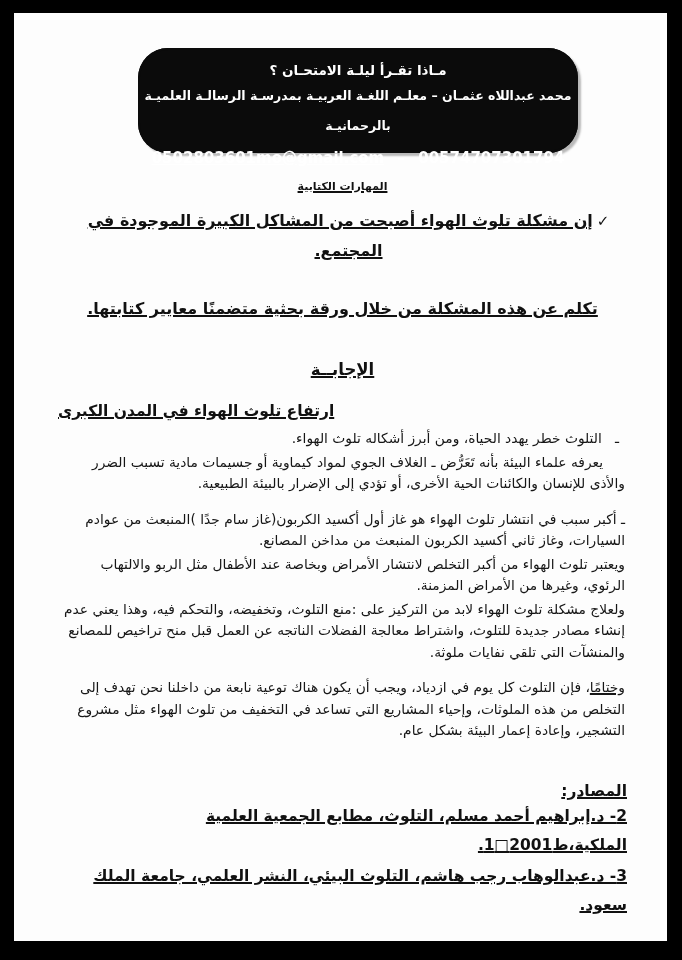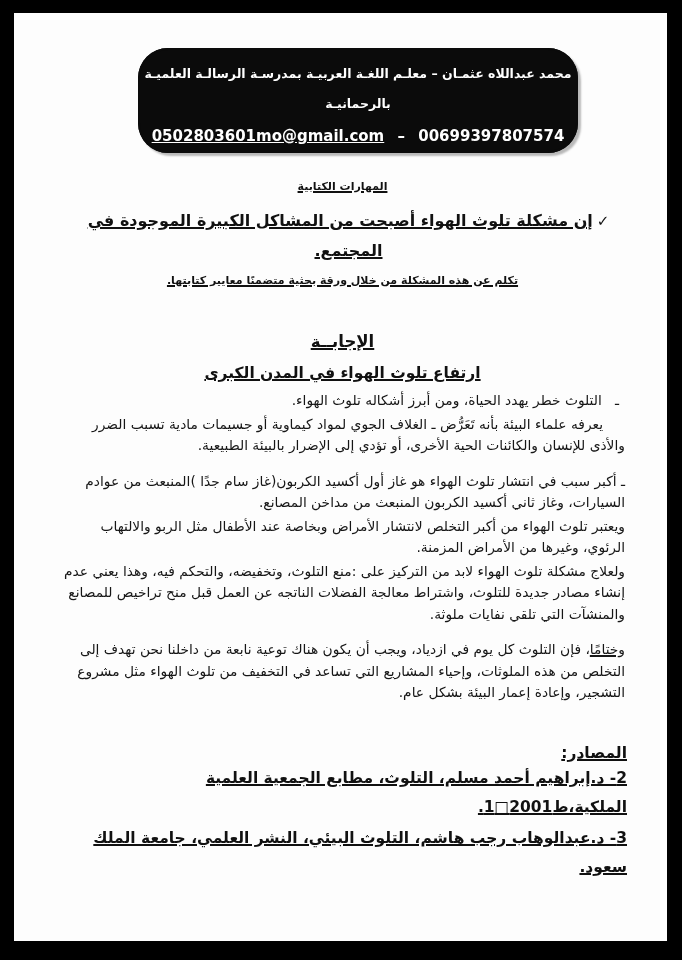--- a/index.html
+++ b/index.html
@@ -92,6 +92,7 @@
 <div class="page">
 
   <div class="header-box">
+    <div class="h-line1">مـاذا تقـرأ ليلـة الامتحـان ؟</div>
     <div class="h-line2">محمد عبداللاه عثمـان – معلـم اللغـة العربيـة بمدرسـة الرسالـة العلميـة بالرحمانيـة</div>
     <div class="h-line3">
       <span class="email">0502803601mo@gmail.com</span>

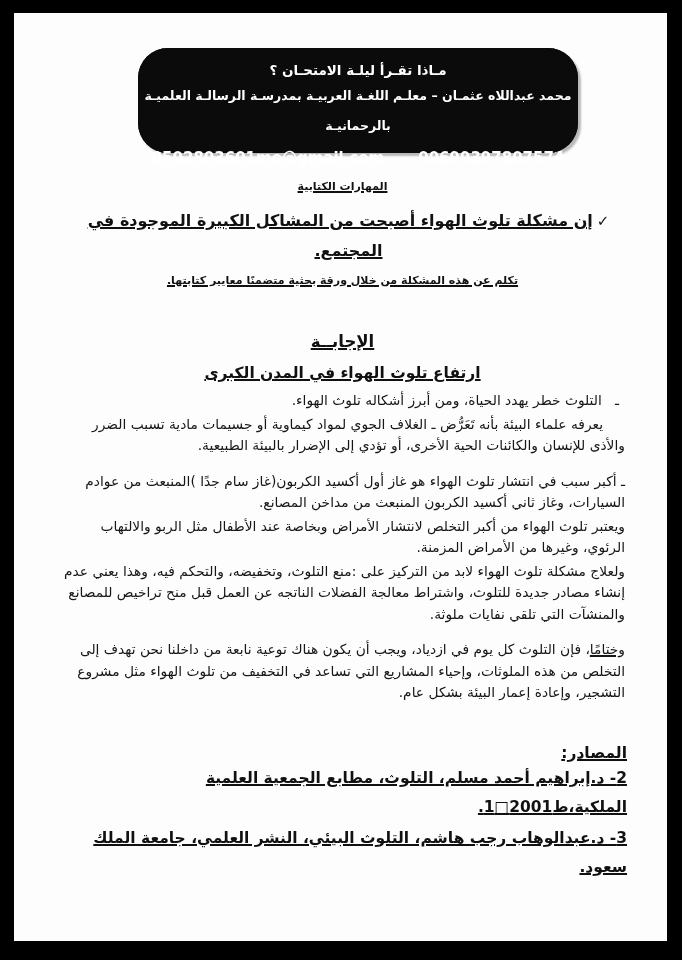--- a/index.html
+++ b/index.html
@@ -97,7 +97,7 @@
     <div class="h-line3">
       <span class="email">0502803601mo@gmail.com</span>
       <span class="sep">–</span>
-      <span class="phone">00699397807574</span>
+      <span class="phone">00574707301794</span>
     </div>
   </div>
 

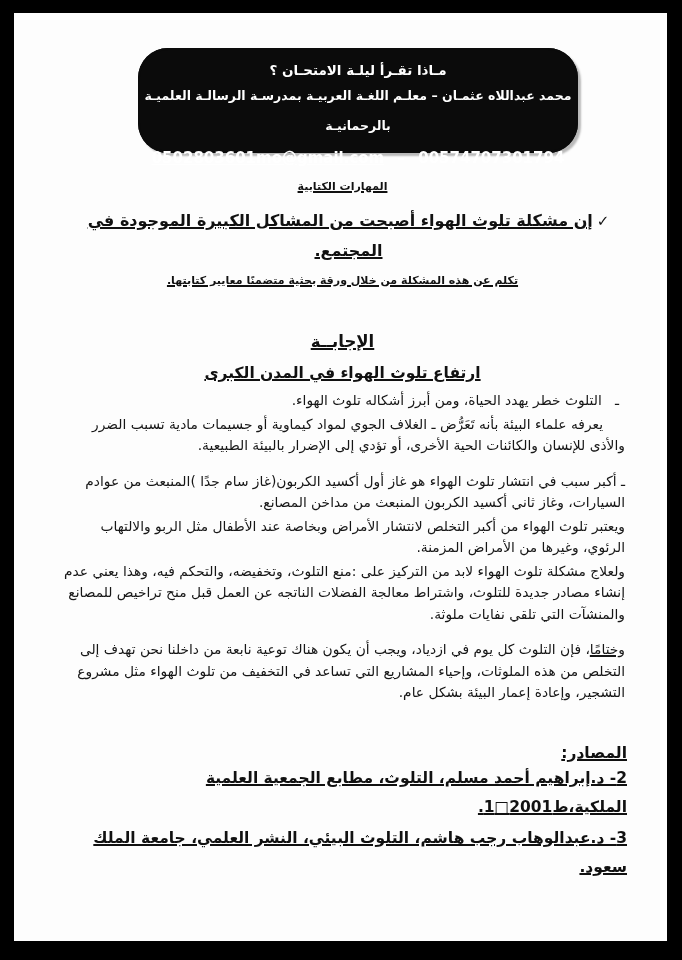--- a/index.html
+++ b/index.html
@@ -51,7 +51,7 @@
     padding-left:4px;text-decoration:none;
   }
   .question u{text-decoration-thickness:1.5px;}
-  .question .q-line2{font-size:11px;font-weight:bold;line-height:30px;}
+  .question .q-line2{font-size:16px;font-weight:bold;line-height:30px;margin-top:28px;}
   .answer-title{
     text-align:center;font-size:16.5px;font-weight:bold;
     text-decoration:underline;text-decoration-thickness:1.5px;

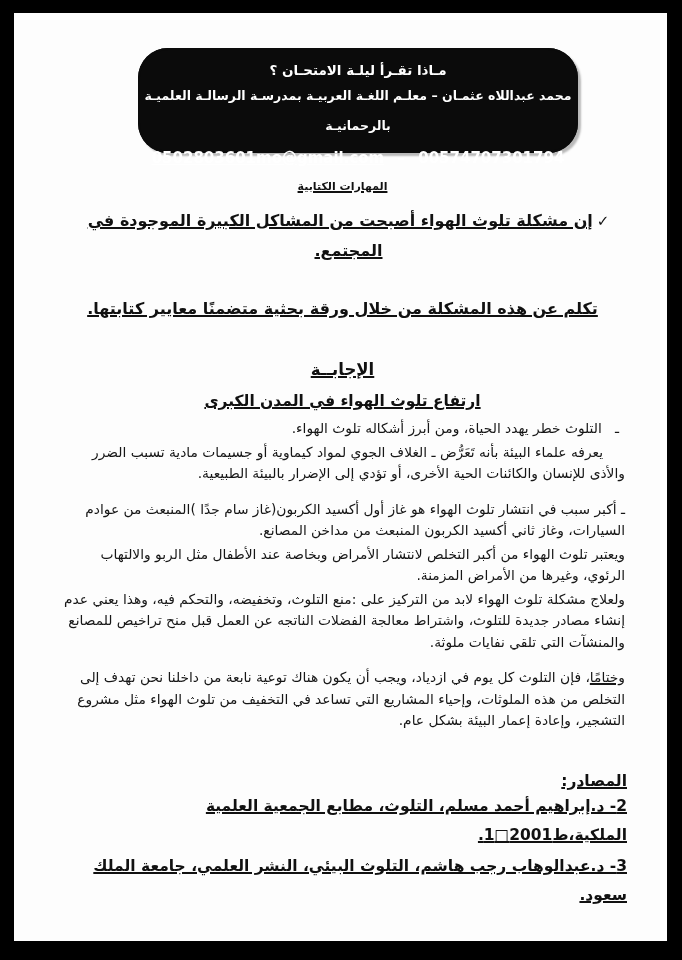--- a/index.html
+++ b/index.html
@@ -58,9 +58,9 @@
     margin-top:36px;direction:rtl;
   }
   .answer-subtitle{
-    text-align:center;font-size:15.5px;font-weight:bold;
+    text-align:left;font-size:15.5px;font-weight:bold;
     text-decoration:underline;text-decoration-thickness:1.5px;
-    margin-top:13px;direction:rtl;
+    margin-top:23px;direction:rtl;
   }
   .body-p{
     direction:rtl;text-align:right;

